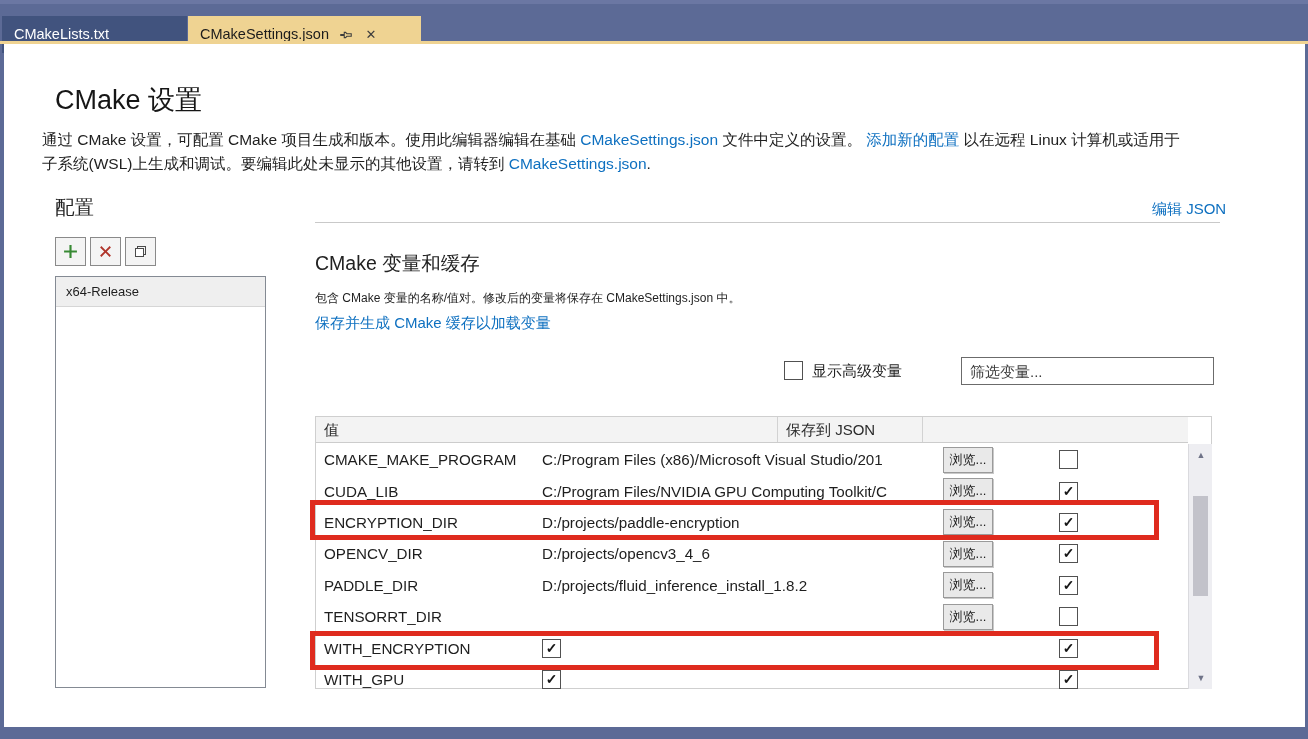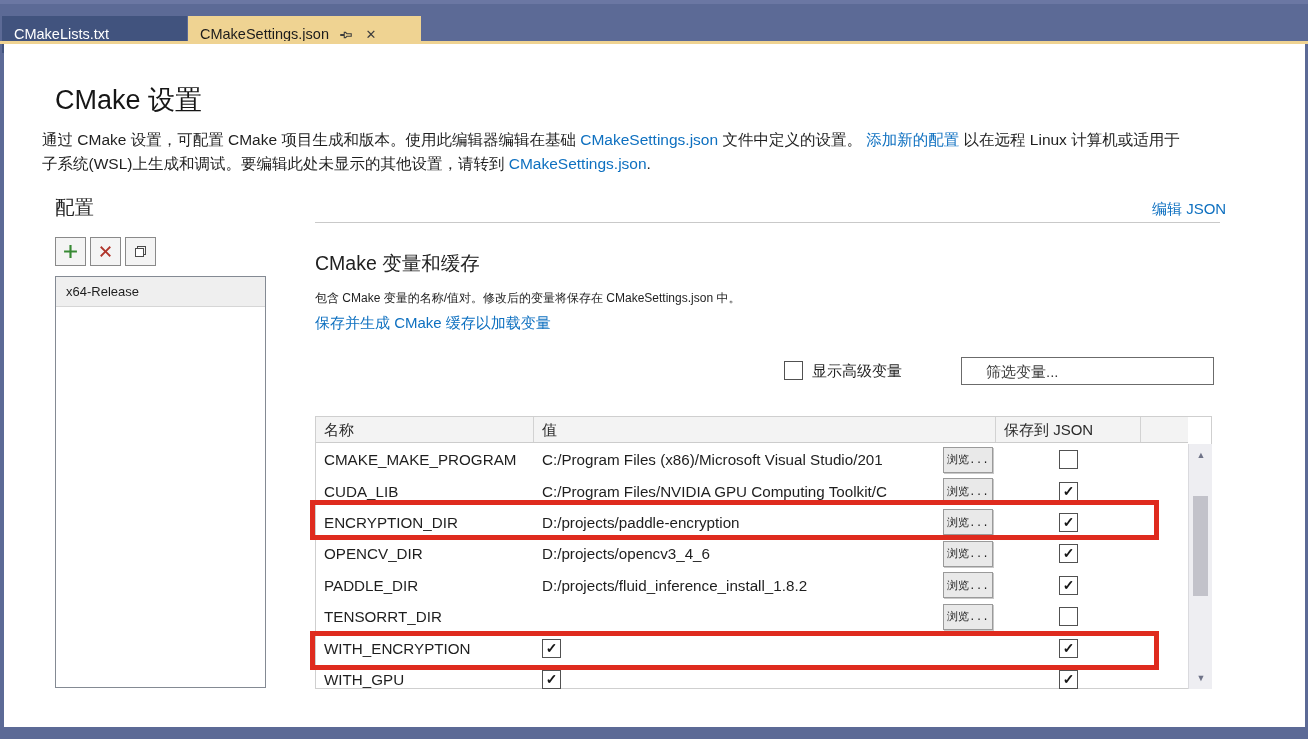--- a/index.html
+++ b/index.html
@@ -41,7 +41,7 @@
 
   .adv-cb { position:absolute; left:780px; top:317px; }
   .adv-lbl { position:absolute; left:808px; top:318px; font-size:15px; }
-  .filter { position:absolute; left:957px; top:313px; width:253px; height:28px; border:1px solid #6b6b6b; font-size:15px; padding:0 24px; font-family:"Liberation Sans", sans-serif; color:#333; }
+  .filter { position:absolute; left:957px; top:313px; width:253px; height:28px; border:1px solid #6b6b6b; font-size:15px; padding:0 8px; font-family:"Liberation Sans", sans-serif; color:#333; }
   .filter::placeholder { color:#3c3c3c; opacity:1; }
 
   .cb { width:19px; height:19px; border:1px solid #515151; background:#fff; display:flex; align-items:center; justify-content:center; font-size:14px; font-weight:bold; color:#161616; flex:0 0 auto; }

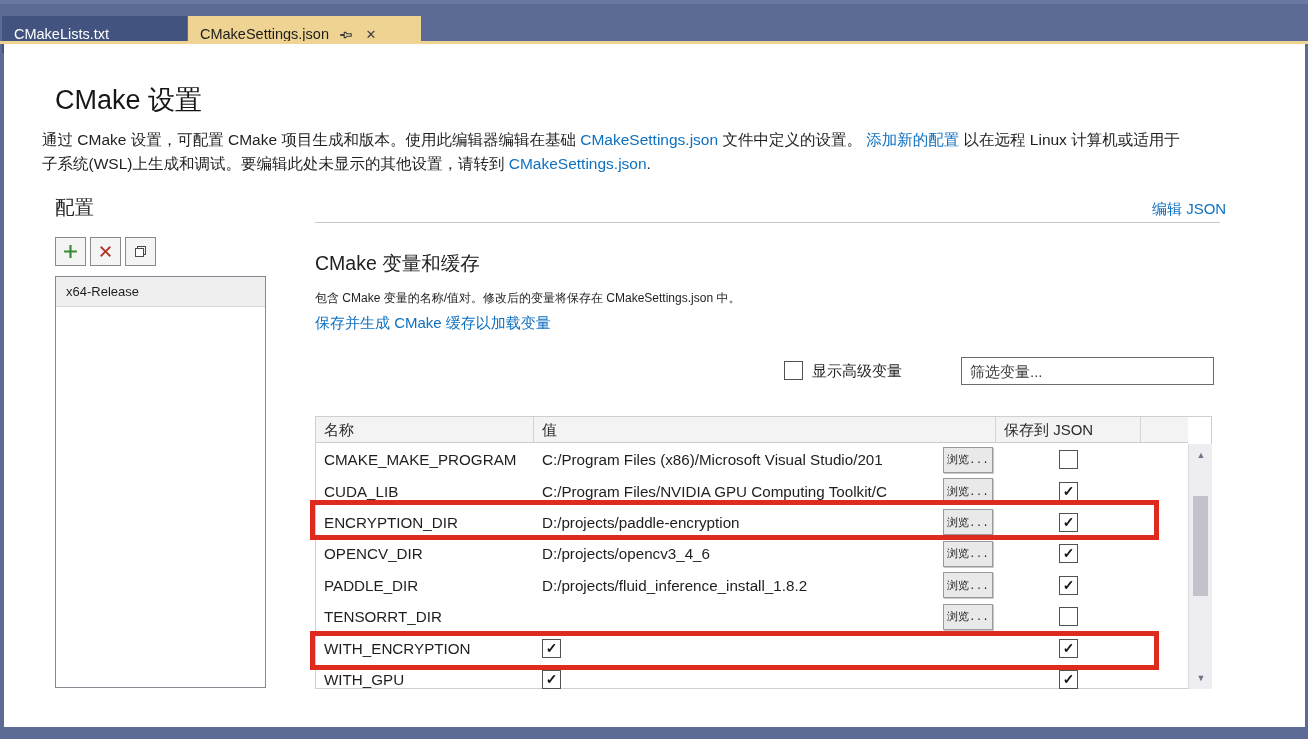--- a/index.html
+++ b/index.html
@@ -138,7 +138,6 @@
 
   <div class="vtable">
     <div class="thead">
-      <div class="th c-name">名称</div>
       <div class="th c-value">值</div>
       <div class="th c-save">保存到 JSON</div>
       <div class="th c-extra"></div>

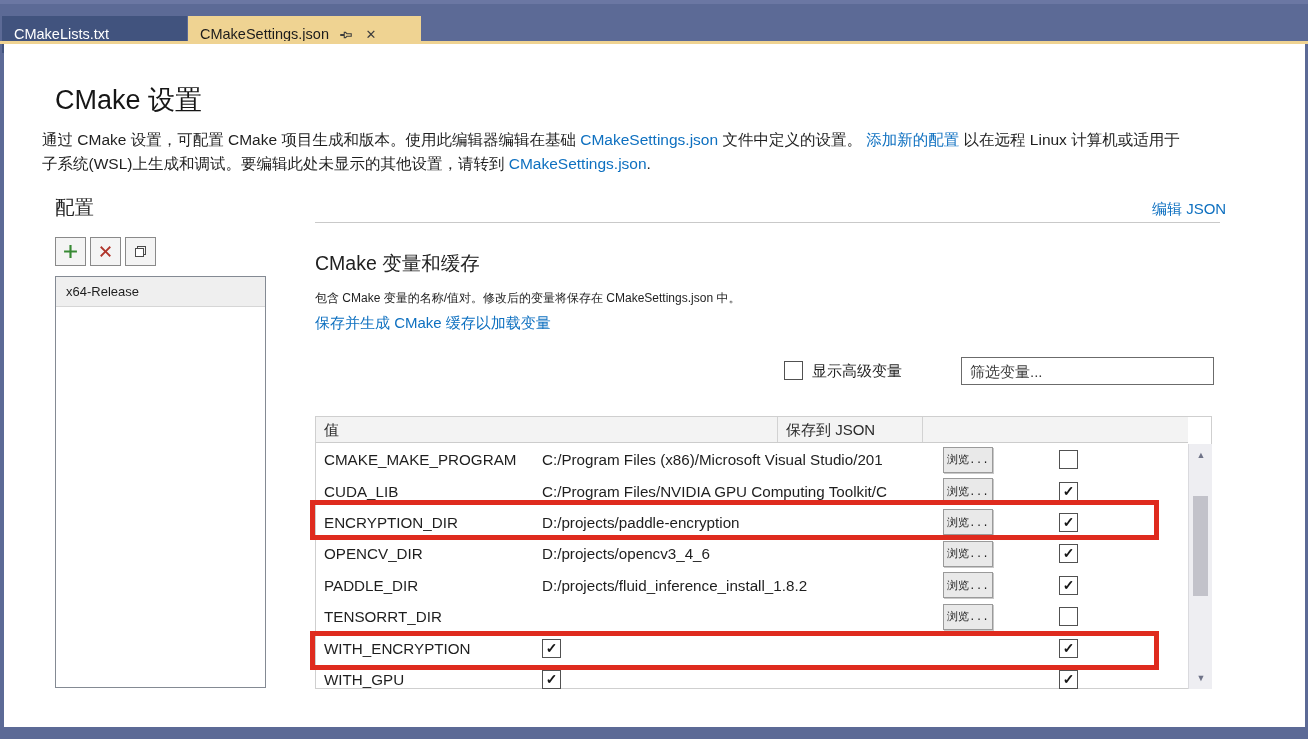--- a/index.html
+++ b/index.html
@@ -57,7 +57,7 @@
   .td-name { width:218px; padding-left:8px; font-size:15.2px; white-space:nowrap; overflow:hidden; }
   .td-value { width:462px; position:relative; height:100%; display:flex; align-items:center; padding-left:8px; }
   .td-value .valtext { font-size:15.2px; white-space:nowrap; overflow:hidden; width:398px; }
-  .browse { position:absolute; right:3px; top:50%; transform:translateY(-50%); width:50px; height:26px; background:#e9e9e9; border:1px solid #9a9a9a; font-size:11px; color:#1e1e1e; font-family:Liberation Mono, monospace; cursor:pointer; box-shadow:1px 1px 0 #c9c9c9; }
+  .browse { position:absolute; right:3px; top:50%; transform:translateY(-50%); width:50px; height:26px; background:#e9e9e9; border:1px solid #9a9a9a; font-size:13px; color:#1e1e1e; font-family:Liberation Sans, sans-serif; cursor:pointer; box-shadow:1px 1px 0 #c9c9c9; }
   .td-save { width:145px; display:flex; justify-content:center; }
 
   

